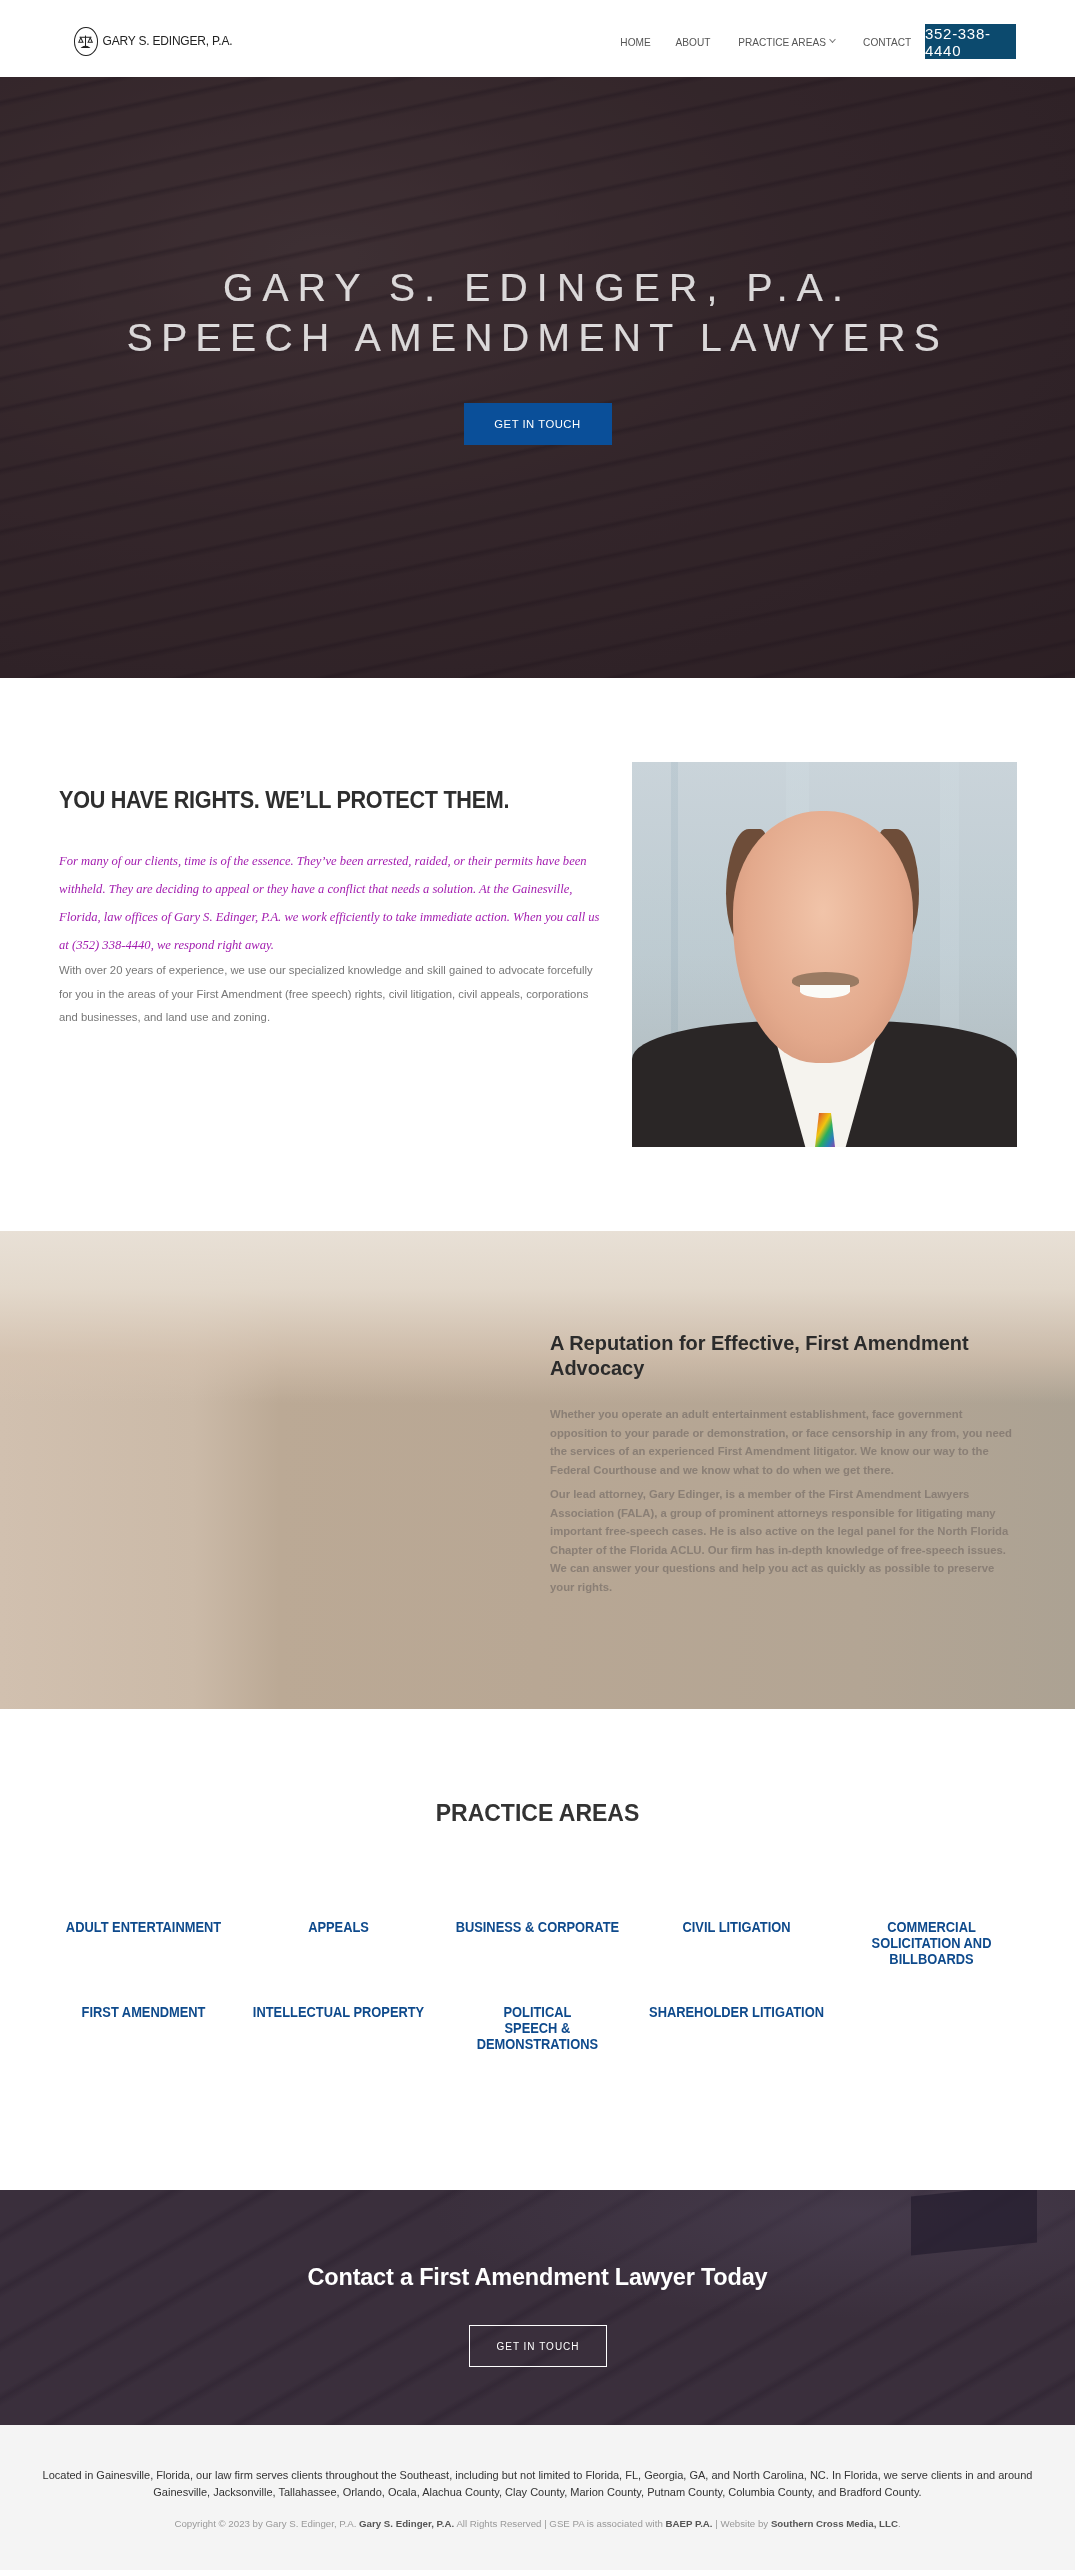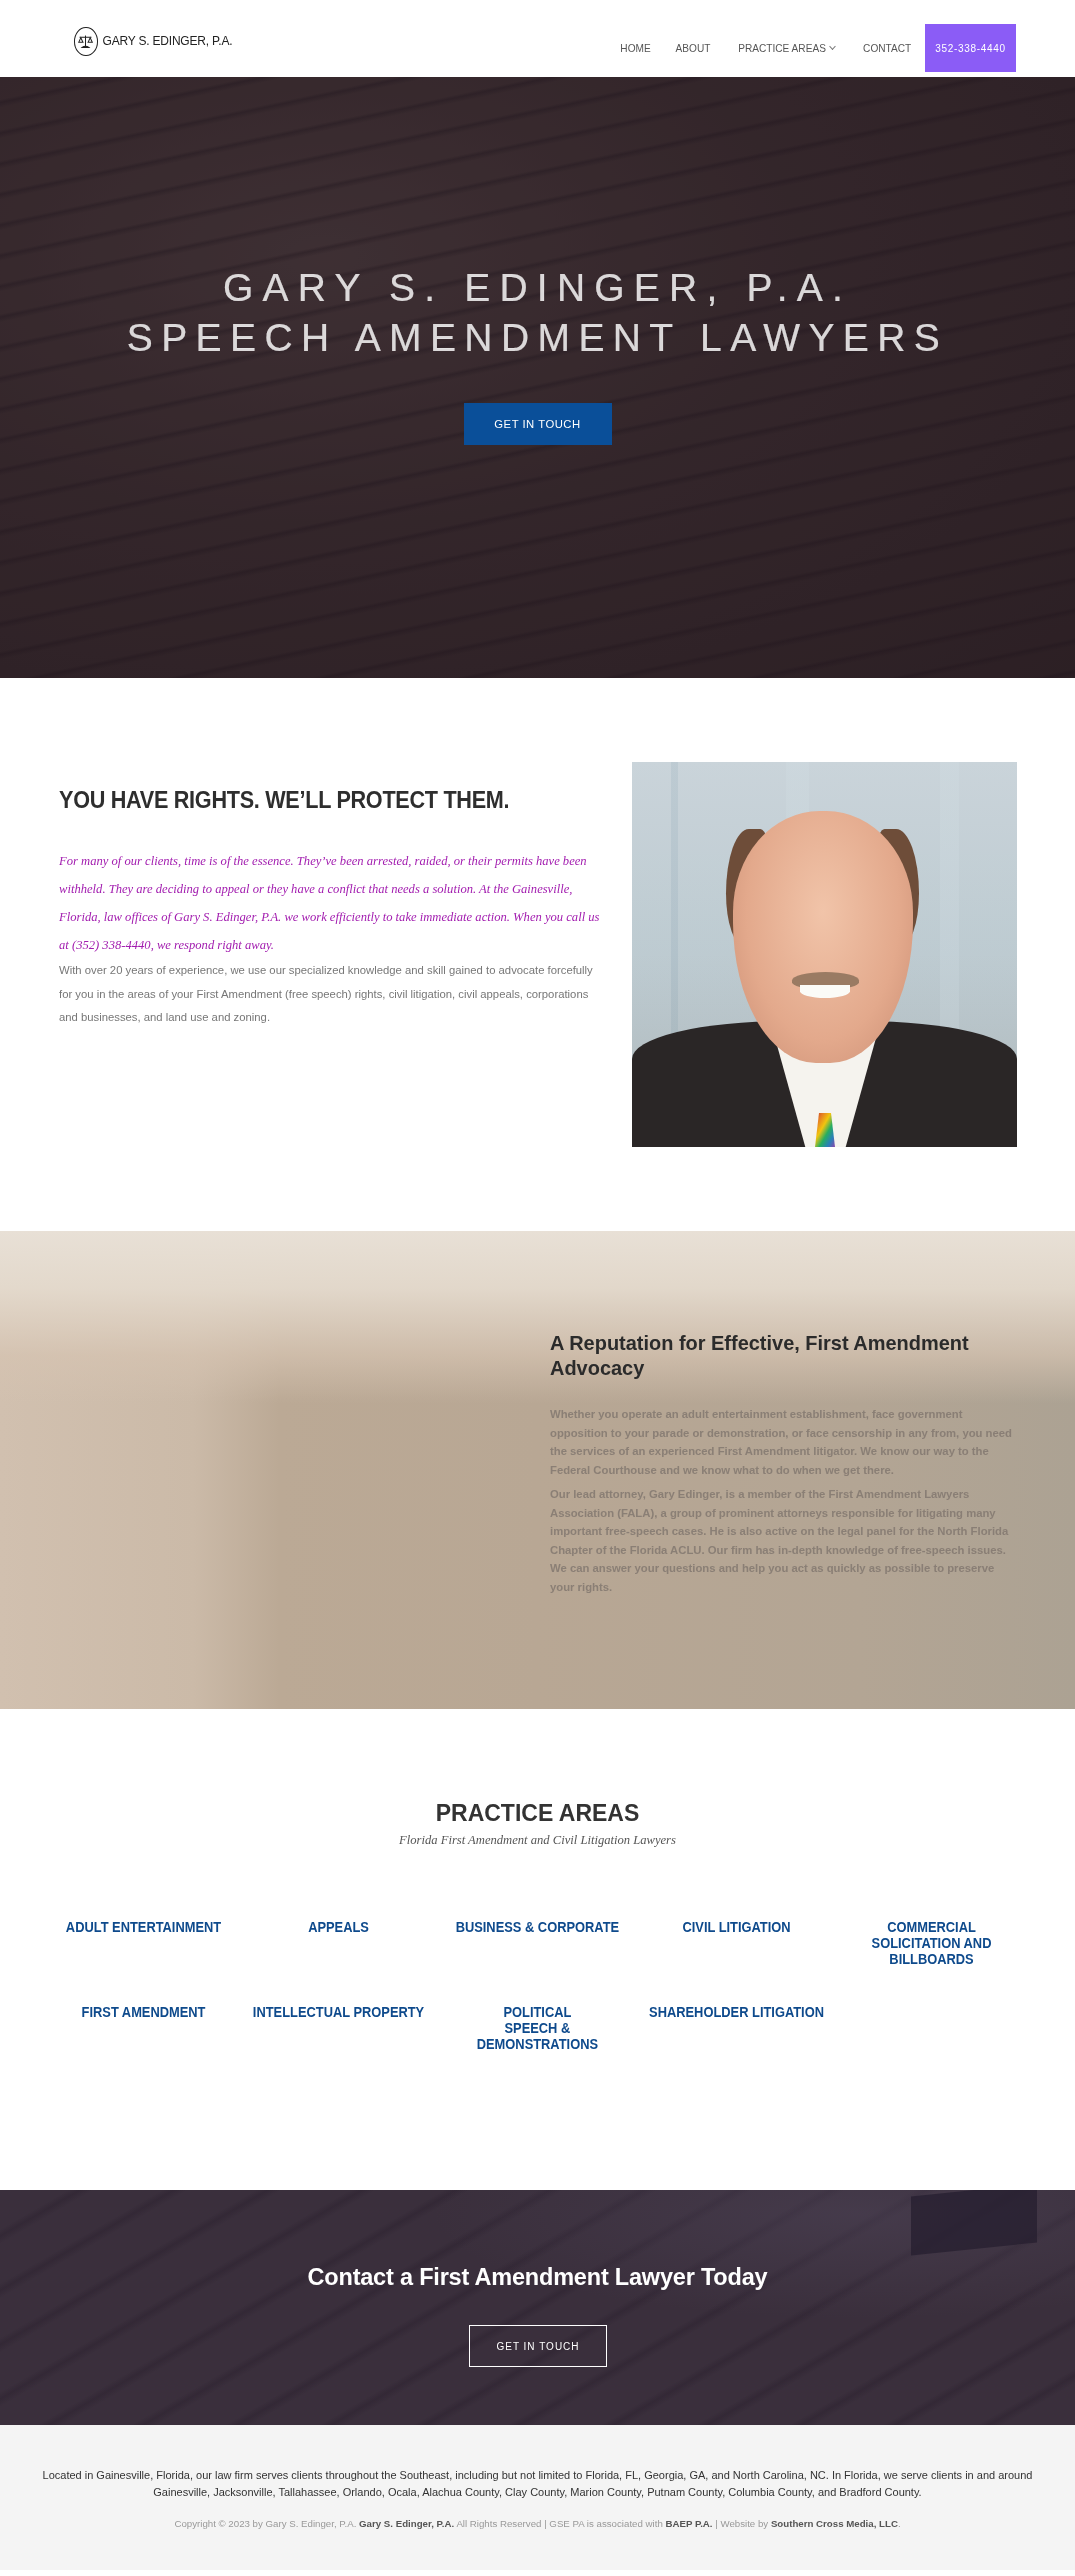--- a/index.html
+++ b/index.html
@@ -15,7 +15,7 @@
   .nav-item { font-family: "Liberation Sans", sans-serif; font-size: 11px; color: #555; text-decoration: none; margin-left: 22px; display: flex; align-items: center; gap: 2.5px; transform: scaleX(0.92); }
   .nav-item:first-child { margin-left: 0; }
   .chevron { display: inline-block; width: 5px; height: 5px; border-right: 0.8px solid #777; border-bottom: 0.8px solid #777; transform: rotate(45deg); margin-top: -3.4px; margin-left: 1.7px; }
-  .phone-btn { margin-left: 11.8px; background: #8b5cf6; color: #fff; font-family: "Liberation Sans", sans-serif; font-size: 10px; letter-spacing: 0.7px; width: 91px; height: 48px; display: flex; align-items: center; justify-content: center; text-decoration: none; }
+  .phone-btn { margin-left: 11.8px; background: #0c4a6e; color: #fff; font-family: "Liberation Sans", sans-serif; font-size: 15px; letter-spacing: 0.7px; width: 91px; height: 35px; display: flex; align-items: center; justify-content: center; text-decoration: none; }
 
   
   .hero { position: relative; height: 601px; overflow: hidden;

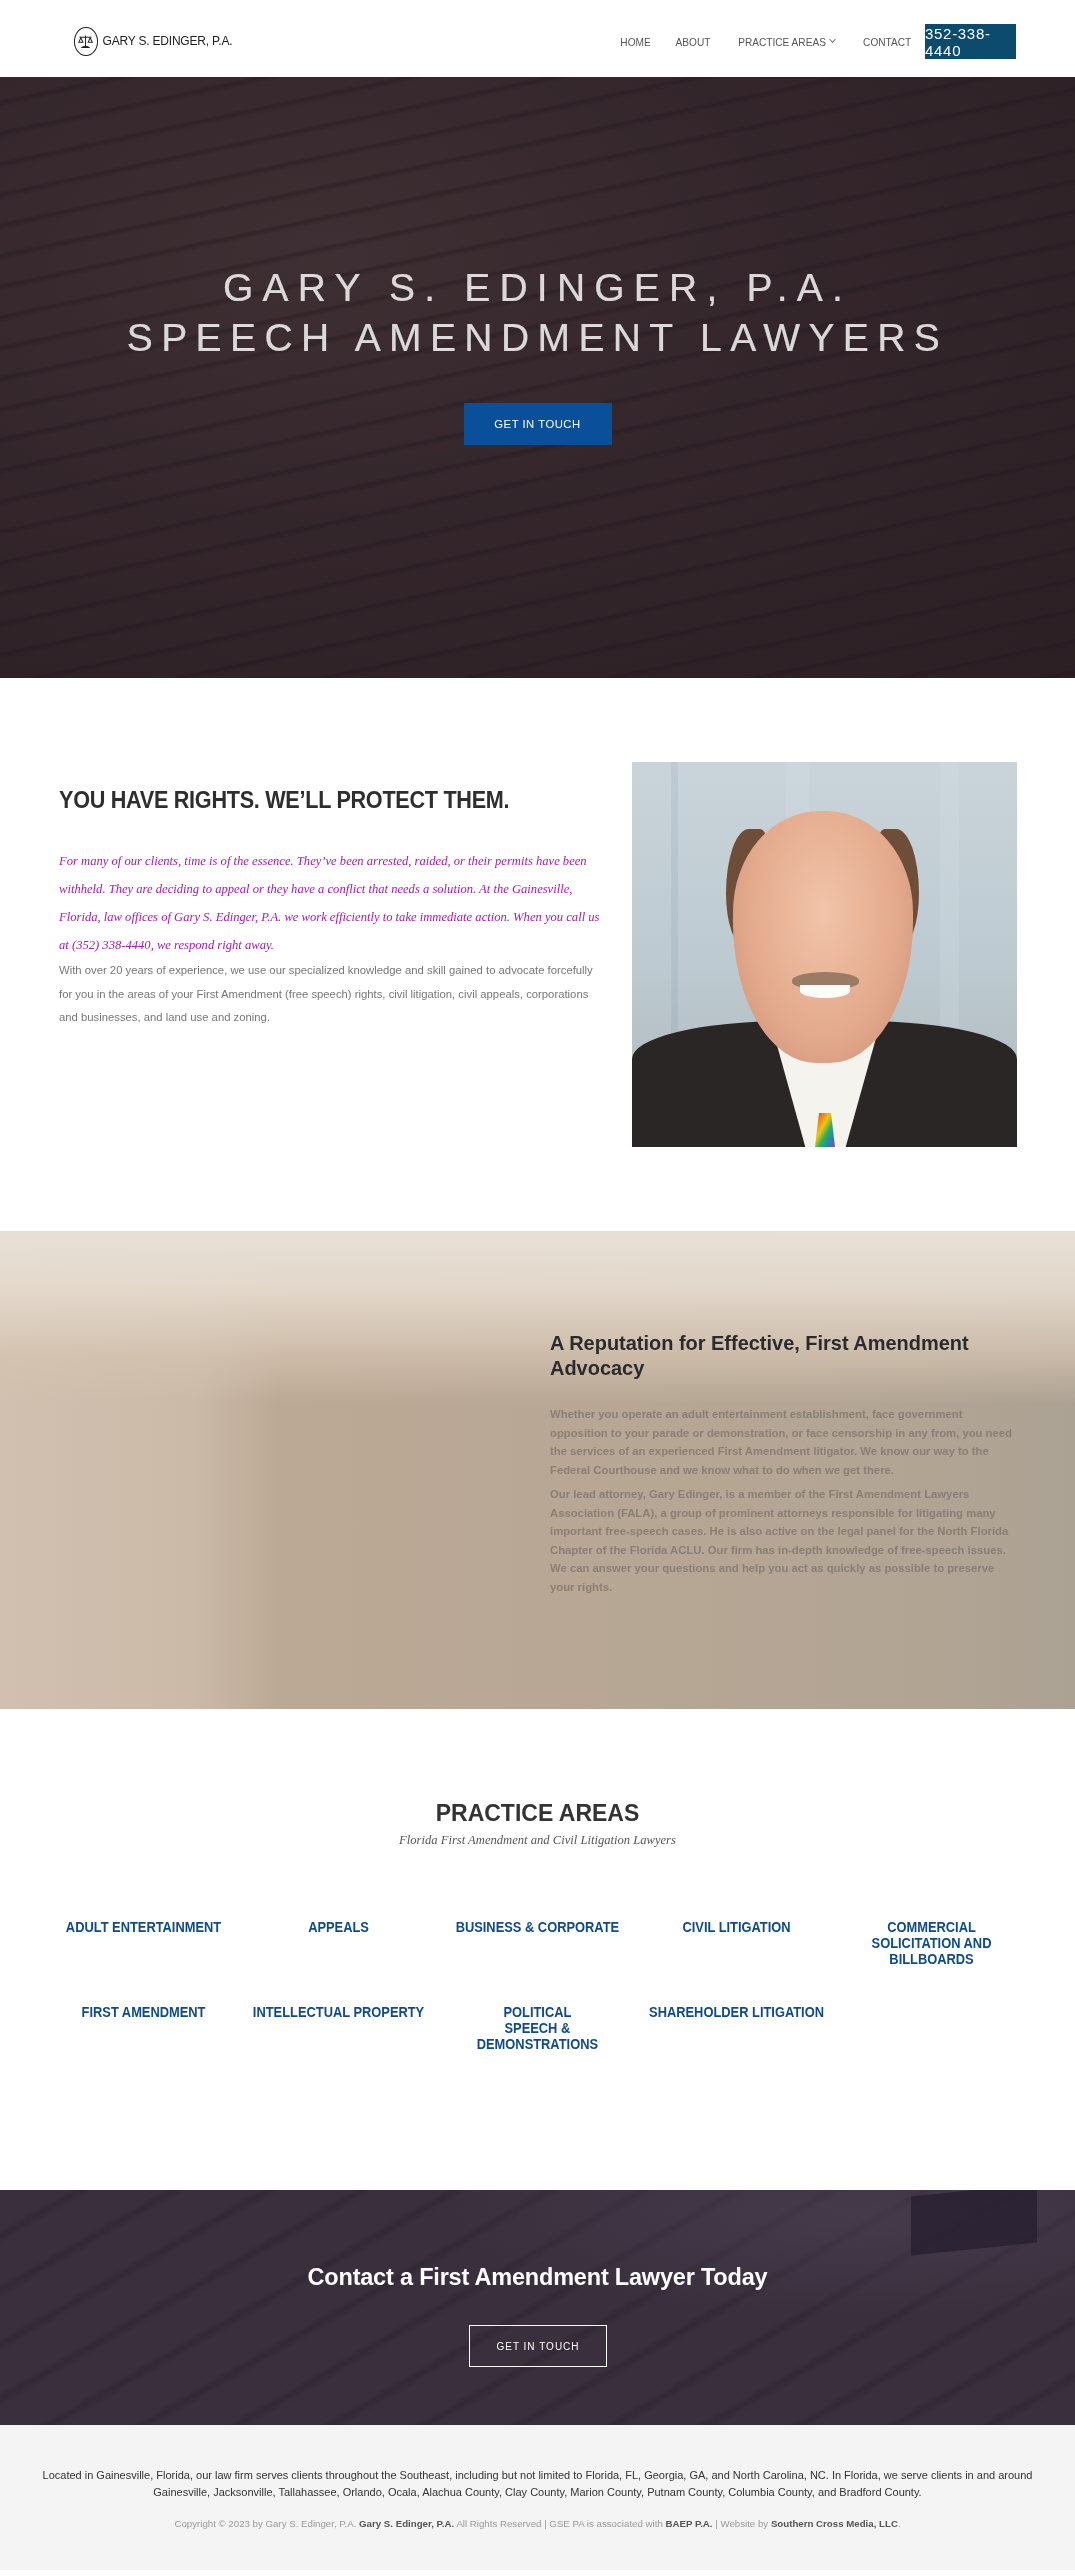--- a/index.html
+++ b/index.html
@@ -150,7 +150,6 @@
 
 <section class="practice">
   <h2 class="pa-title">PRACTICE AREAS</h2>
-  <p class="pa-sub">Florida First Amendment and Civil Litigation Lawyers</p>
   <div class="pa-grid">
     <a class="pa-item" href="#">ADULT ENTERTAINMENT</a>
     <a class="pa-item" href="#">APPEALS</a>

